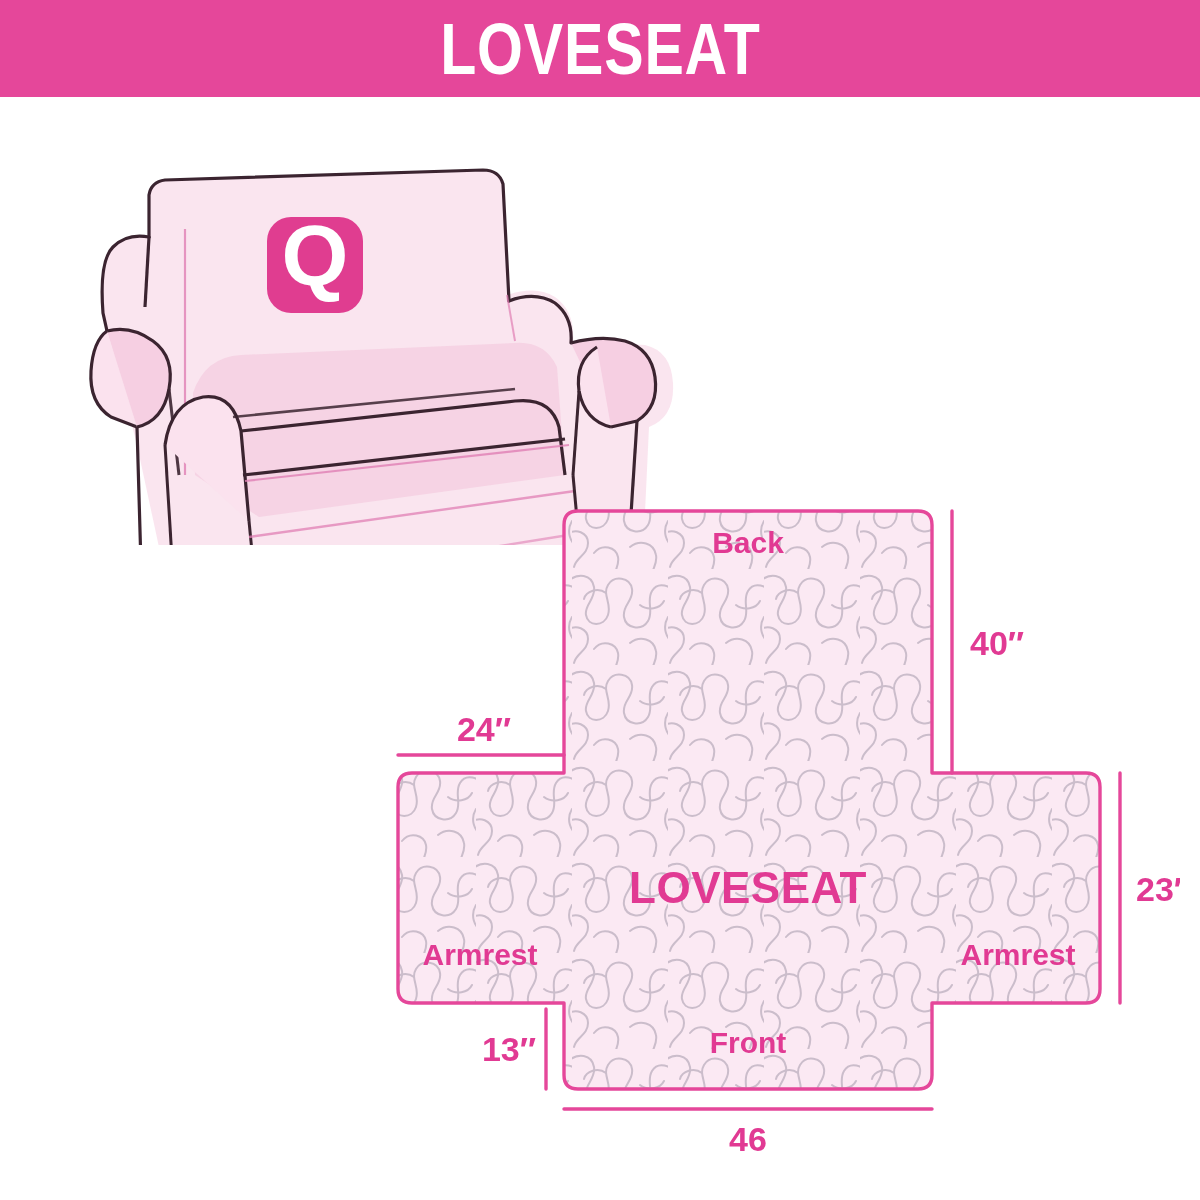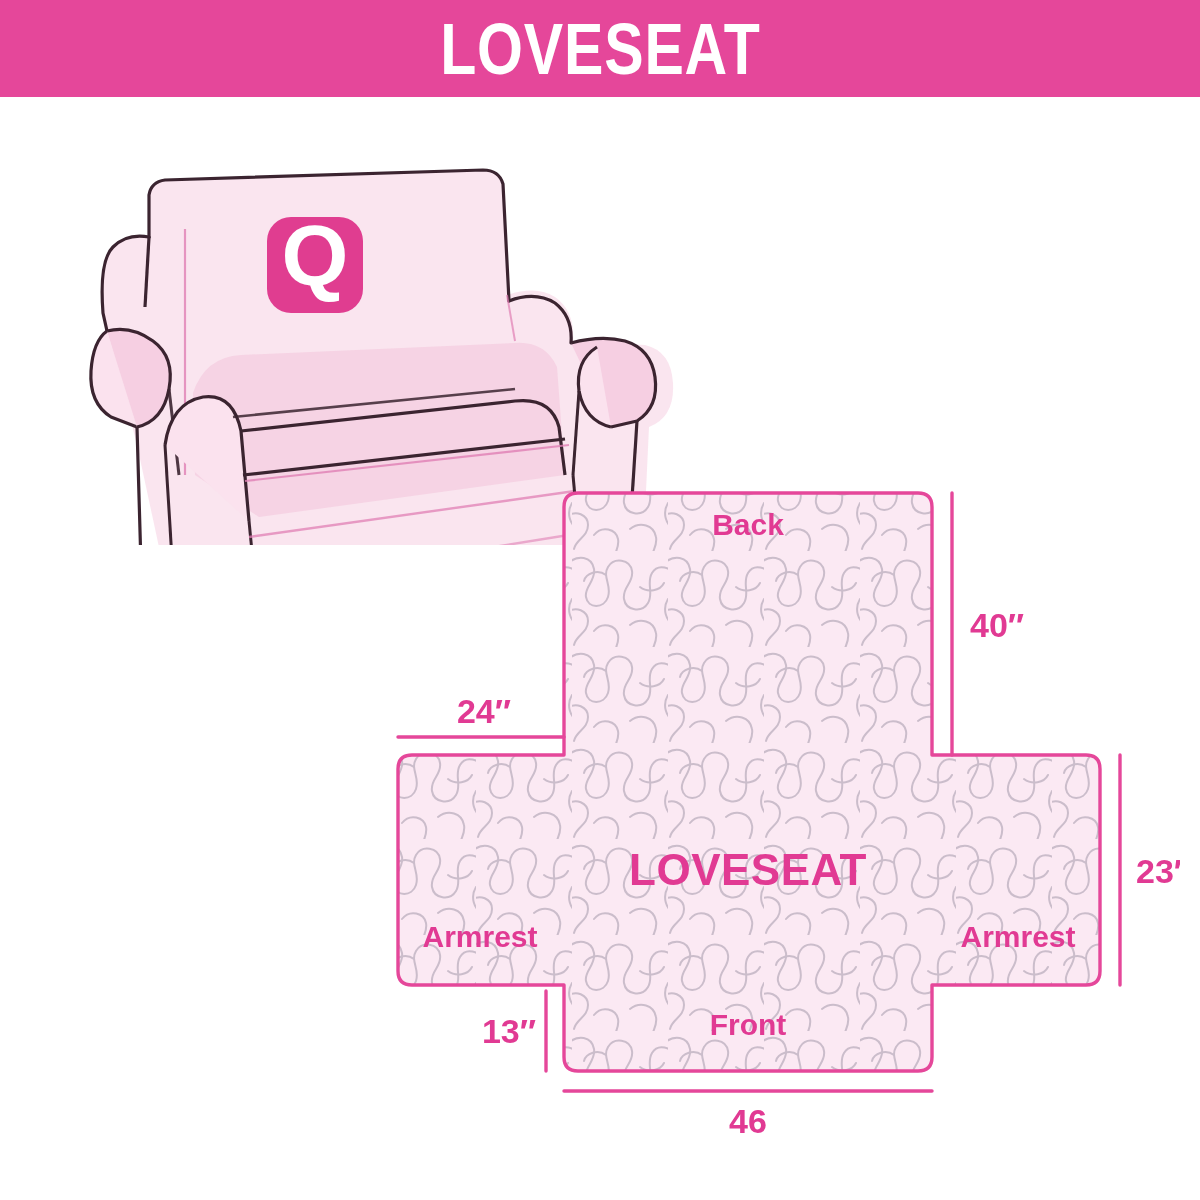--- a/index.html
+++ b/index.html
@@ -58,7 +58,7 @@
   #flat-diagram {
     position: absolute;
     left: 380px;
-    top: 455px;
+    top: 473px;
     width: 800px;
     height: 700px;
   }

